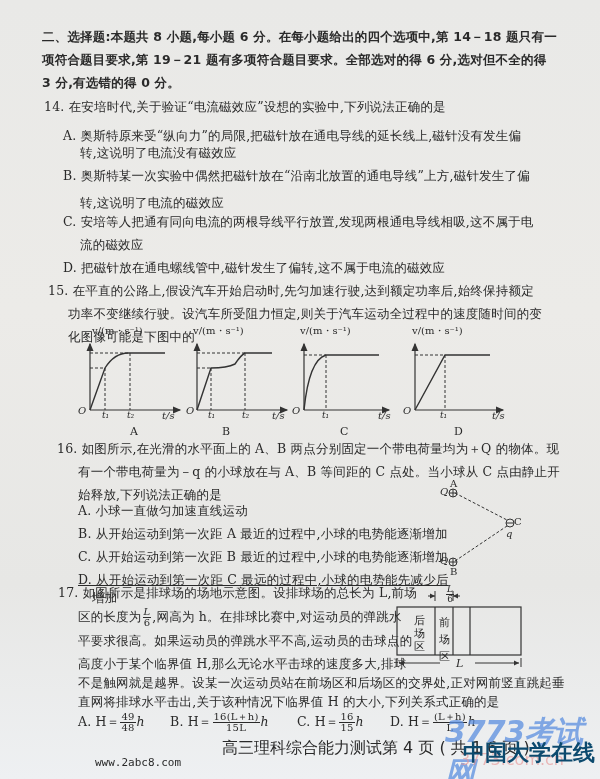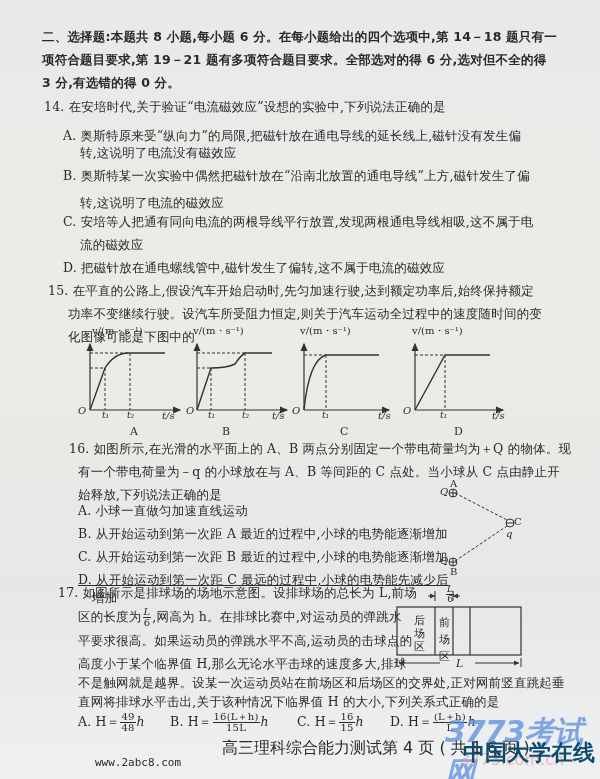--- a/index.html
+++ b/index.html
@@ -118,7 +118,7 @@
   <div class="graph-label" style="left:492px;top:410px;font-style:italic;font-size:10px;">t/s</div>
   <div class="graph-label" style="left:454px;top:425px;font-size:11px;">D</div>
 
-  <div class="line q" style="left:57px;top:440px;margin-left:12px;">16. 如图所示,在光滑的水平面上的 A、B 两点分别固定一个带电荷量均为＋Q 的物体。现</div>
+  <div class="line q" style="left:57px;top:440px;">16. 如图所示,在光滑的水平面上的 A、B 两点分别固定一个带电荷量均为＋Q 的物体。现</div>
   <div class="line q" style="left:78px;top:463px;">有一个带电荷量为－q 的小球放在与 A、B 等间距的 C 点处。当小球从 C 点由静止开</div>
   <div class="line q" style="left:78px;top:486px;">始释放,下列说法正确的是</div>
   <div class="line q" style="left:78px;top:502px;">A. 小球一直做匀加速直线运动</div>

